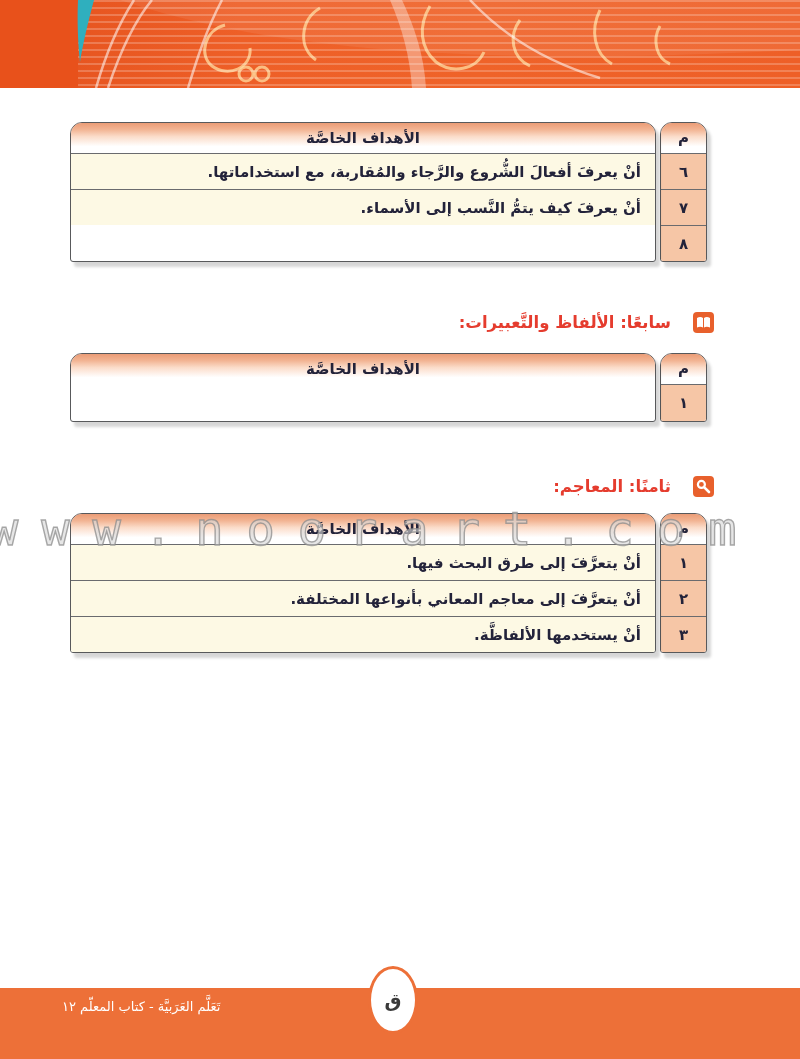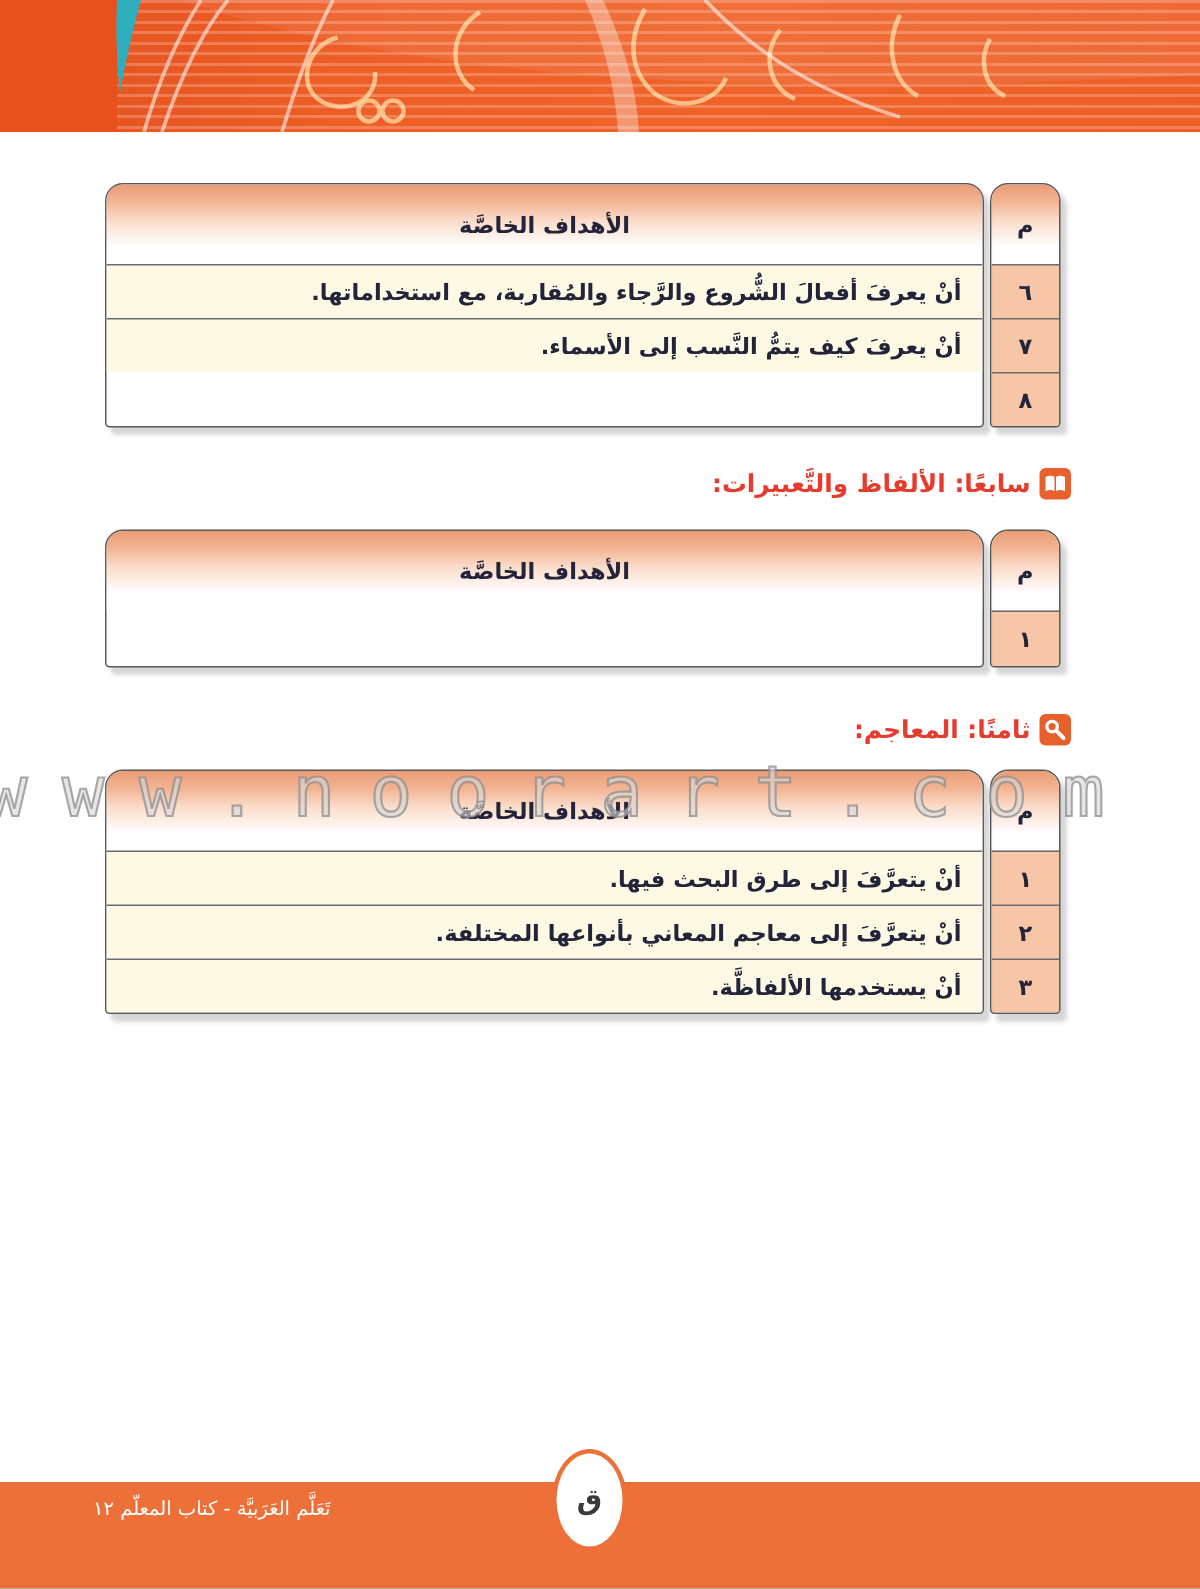--- a/index.html
+++ b/index.html
@@ -37,7 +37,7 @@
   .col-num{width:45px;flex:0 0 45px;}
   .col-main{flex:1;}
   .obj-head{
-    height:53px;display:flex;align-items:center;justify-content:center;
+    height:30px;display:flex;align-items:center;justify-content:center;
     background:linear-gradient(180deg,#eb9c76 0%,#f2b493 22%,#fbdcc9 45%,#ffffff 78%);
     font-weight:bold;font-size:15px;color:#23233a;
   }

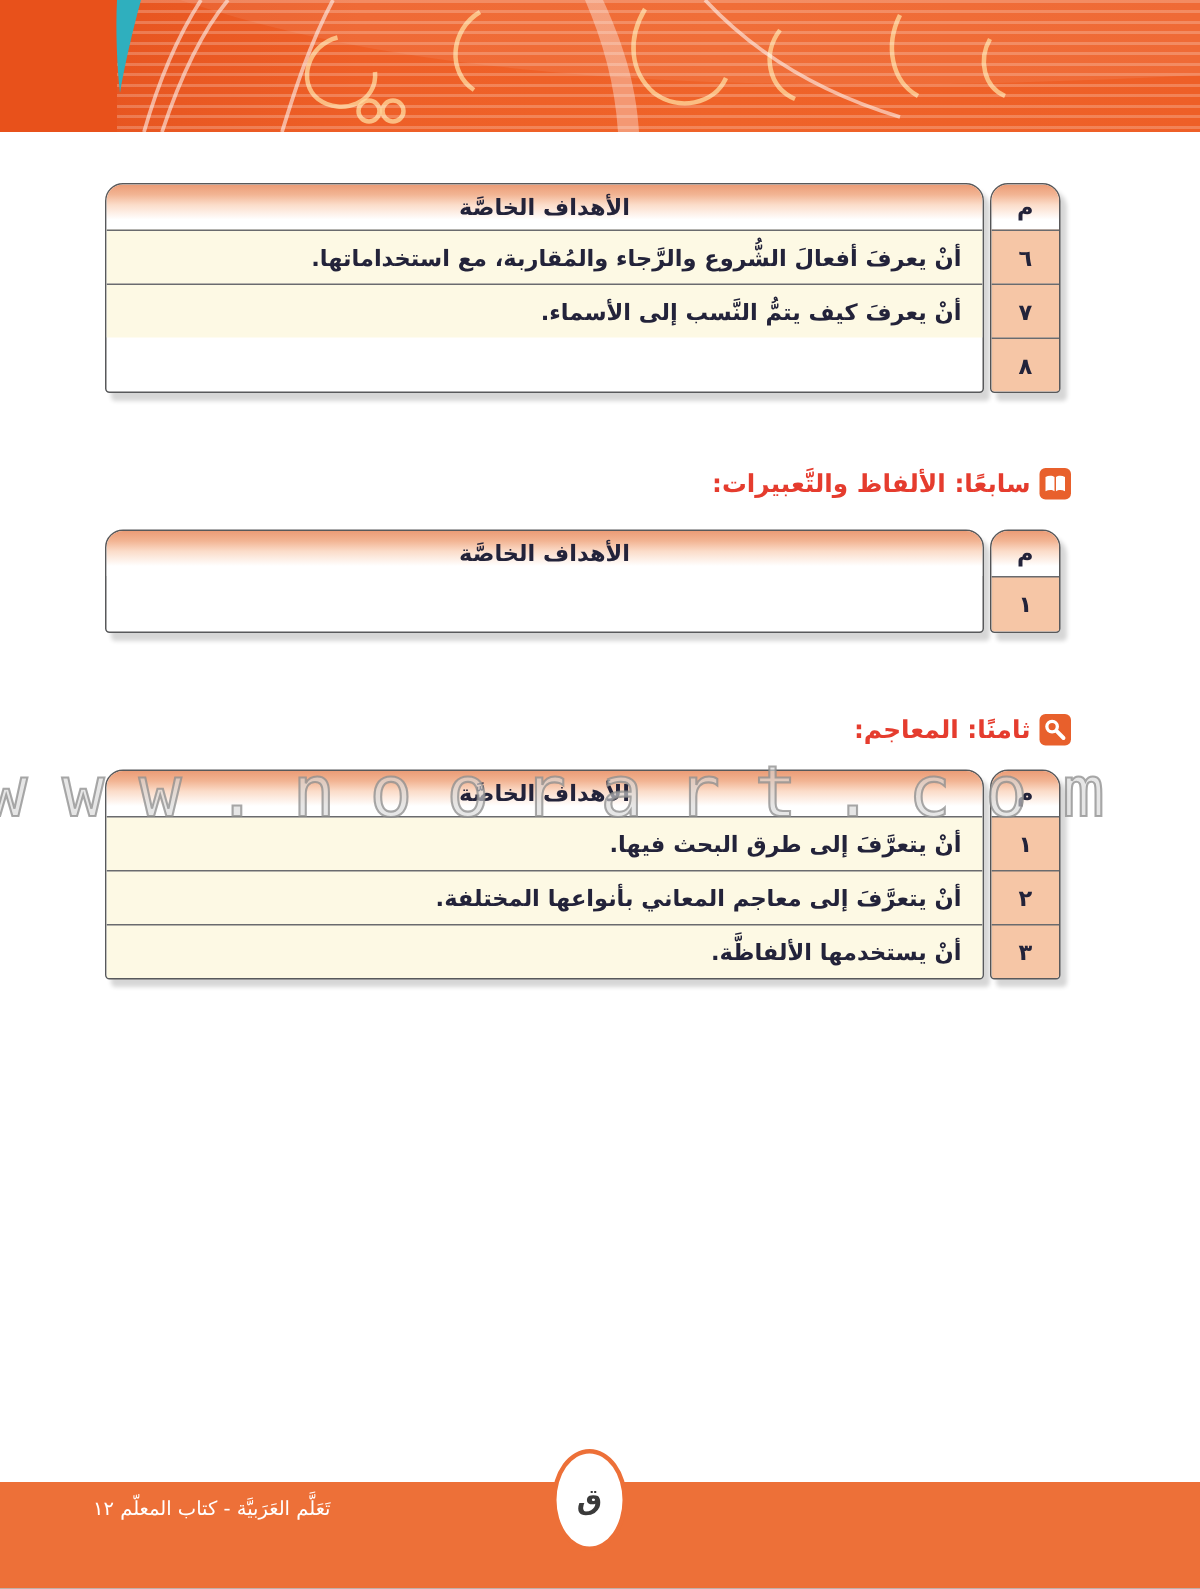--- a/index.html
+++ b/index.html
@@ -53,7 +53,7 @@
   
   .section-heading{
     position:absolute;right:86px;height:22px;
-    display:flex;direction:rtl;align-items:center;gap:6px;z-index:5;
+    display:flex;direction:rtl;align-items:center;gap:22px;z-index:5;
   }
   .section-icon{
     width:21px;height:21px;border-radius:4px;background:#e8602c;

